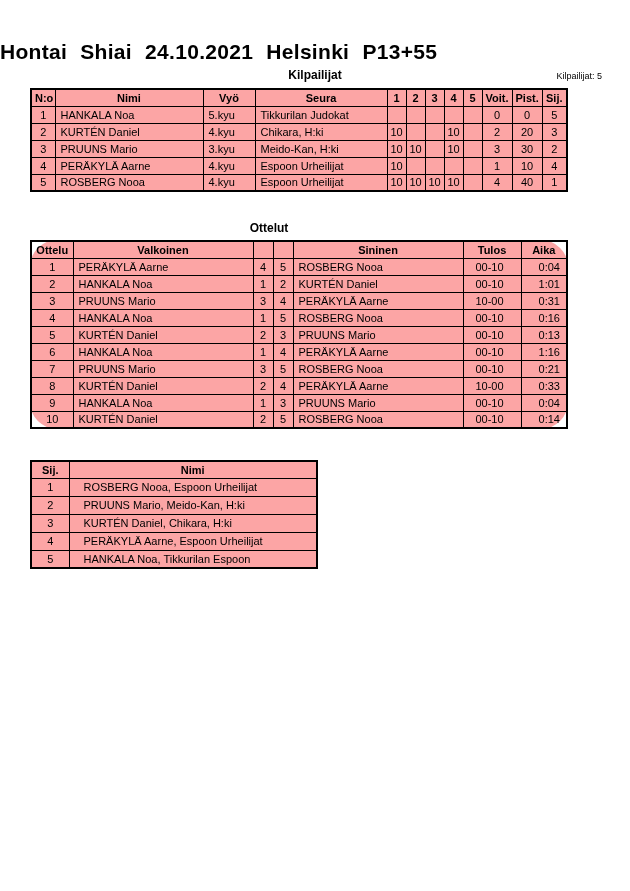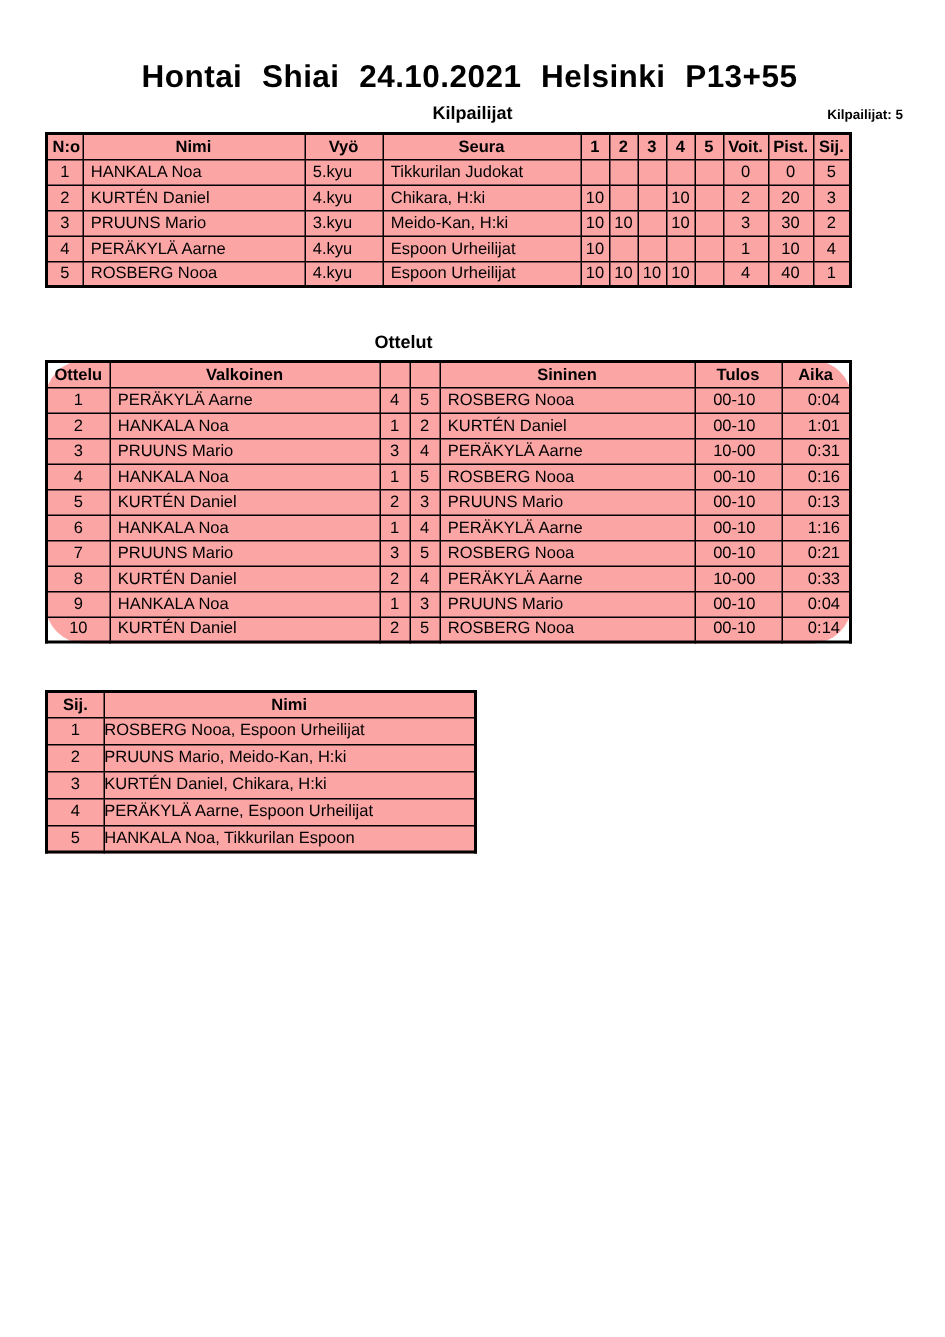--- a/index.html
+++ b/index.html
@@ -12,7 +12,7 @@
   }
   .page-title {
     position: absolute; top: 40px; left: 0; width: 626px;
-    text-align: center; font-size: 21px; font-weight: bold;
+    font-size: 21px; font-weight: bold;
     word-spacing: 7px; letter-spacing: 0.3px;
   }
   .sec-title {

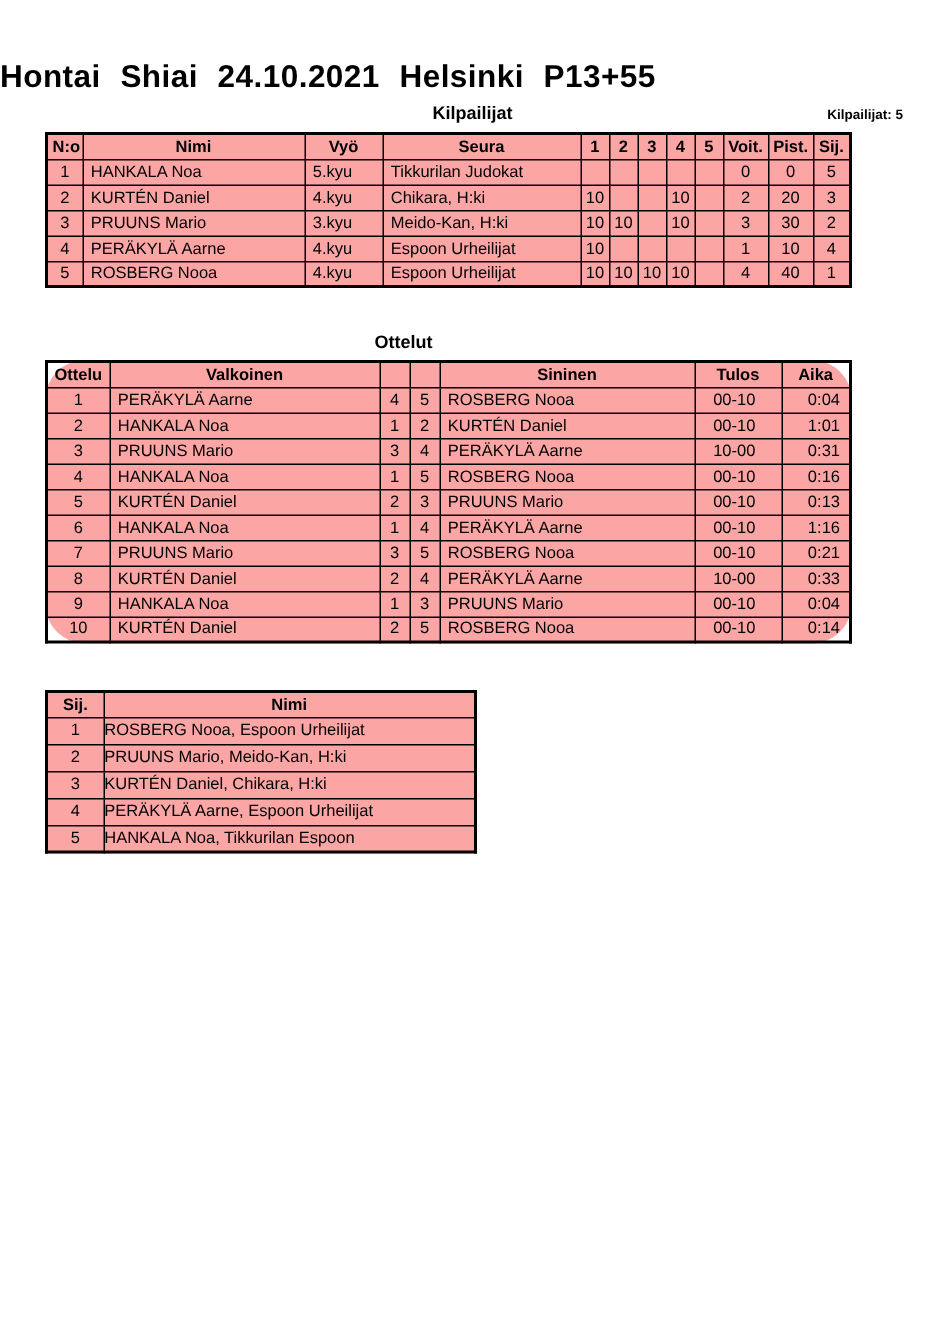--- a/index.html
+++ b/index.html
@@ -22,7 +22,7 @@
   #matches-title     { top: 221px; left: 0; width: 538px; }
   #results-title     { top: 442px; left: 30px; width: 286px; margin-top: 28px; }
   #competitors-count {
-    position: absolute; top: 71px; right: 28px; font-size: 9px; font-weight: bold;
+    position: absolute; top: 71px; right: 28px; font-size: 9px;
   }
   table {
     position: absolute;

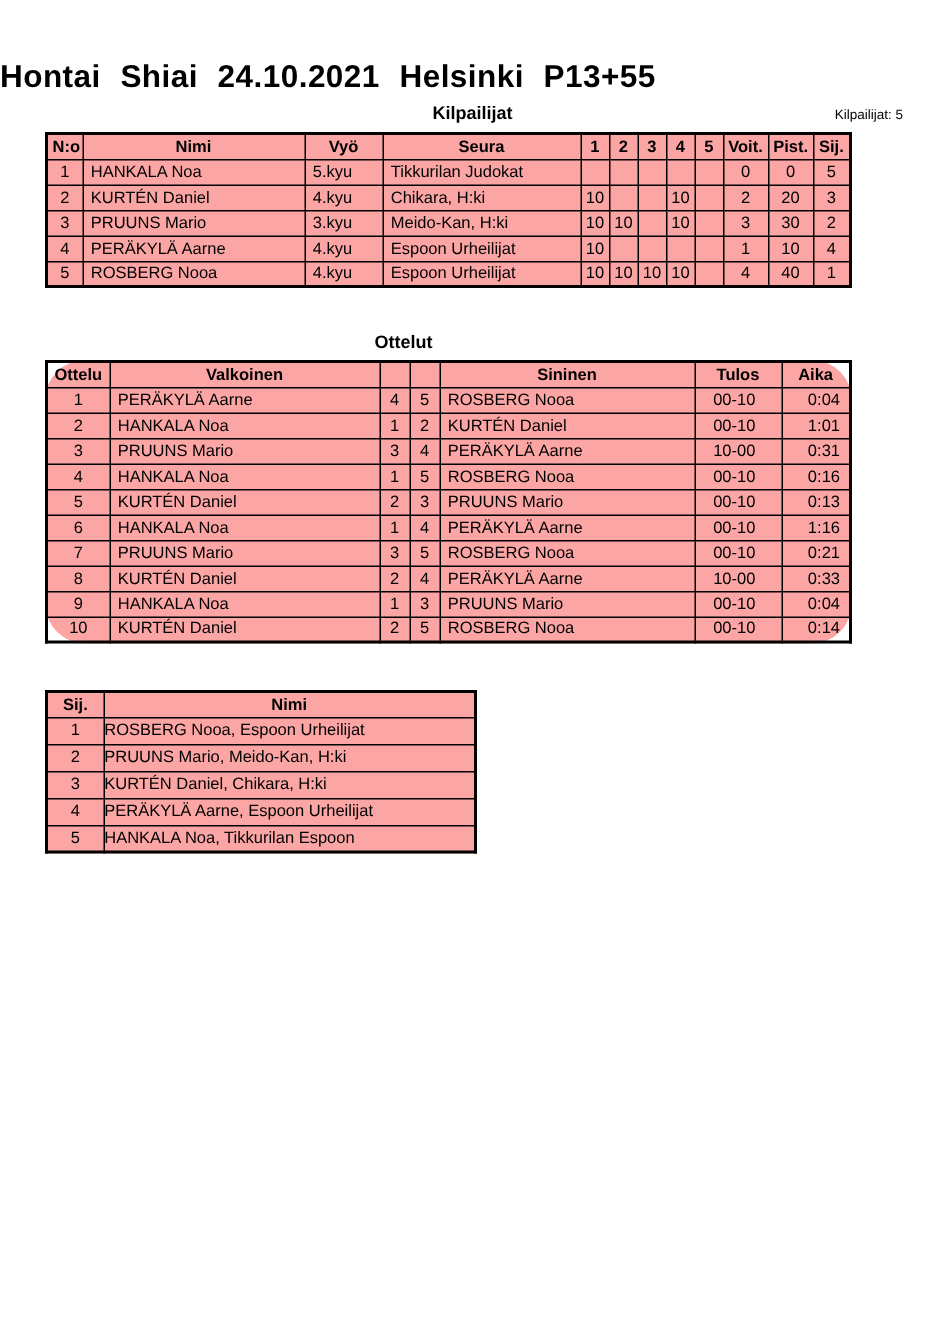--- a/index.html
+++ b/index.html
@@ -55,7 +55,7 @@
 
   #results-table { left: 30px; top: 460px; width: 286px; }
   #results-table td { height: 18px; }
-  #results-table td:nth-child(2) { text-align: left; padding-left: 0; }
+  #results-table td:nth-child(2) { text-align: left; padding-left: 14px; }
 </style>
 </head>
 <body>

